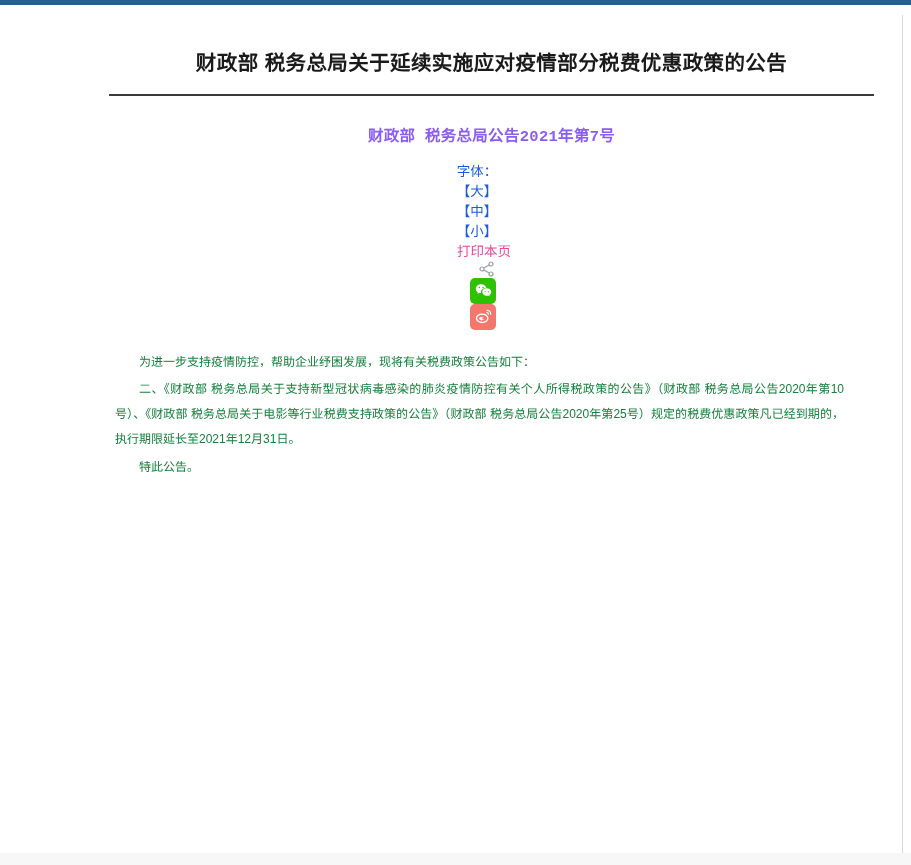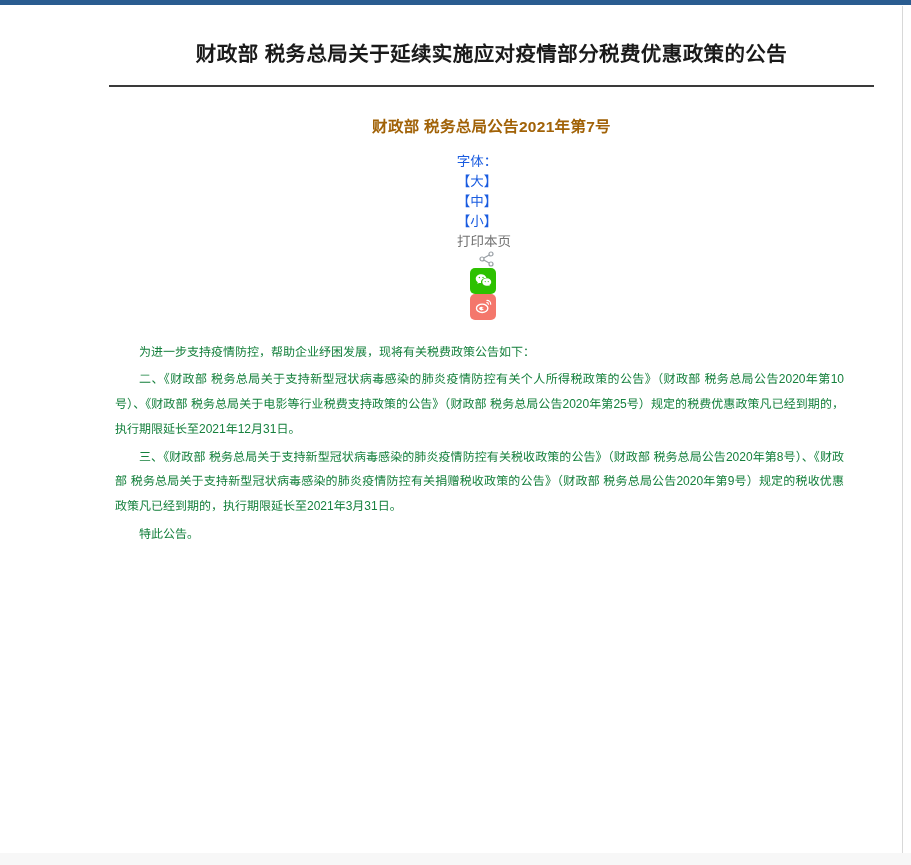--- a/index.html
+++ b/index.html
@@ -30,7 +30,7 @@
   
   .page-frame {
     position: absolute;
-    top: 6px;
+    top: 15px;
     left: 0;
     width: 903px;
     height: 848px;

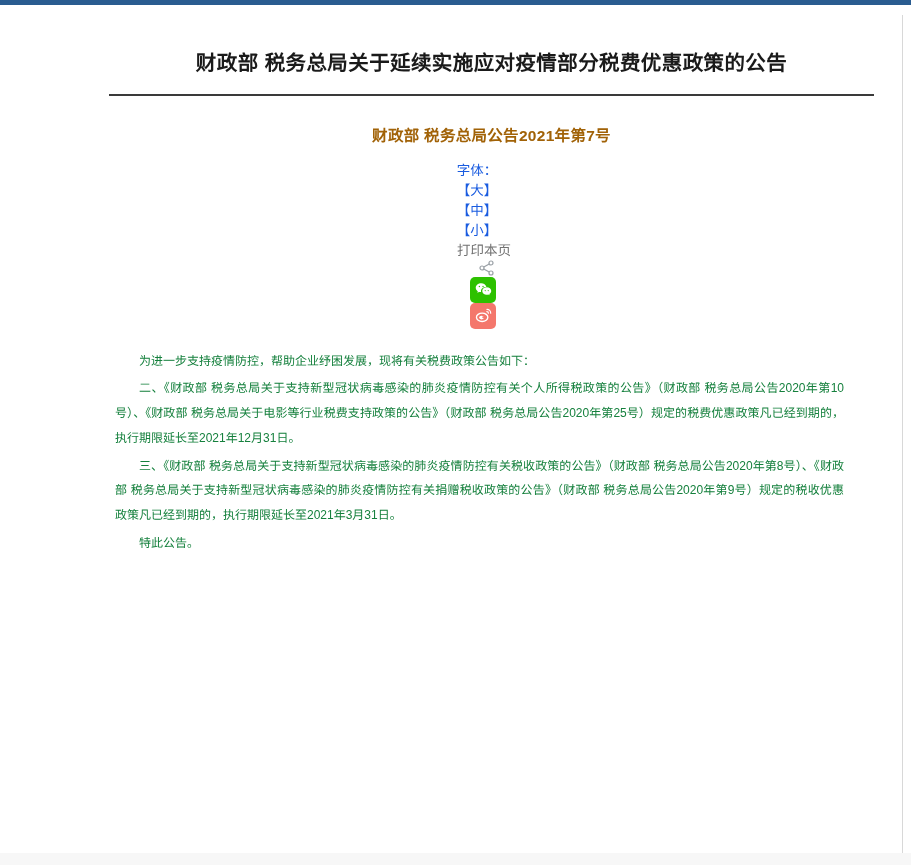--- a/index.html
+++ b/index.html
@@ -77,11 +77,12 @@
   
   .doc-number {
     text-align: center;
-    color: #a16207;
+    color: #8b5cf6;
     font-size: 15.5px;
     font-weight: bold;
     padding: 27px 0 0 0;
     letter-spacing: 0.3px;
+    font-family: Liberation Mono, monospace;
   }
 
   

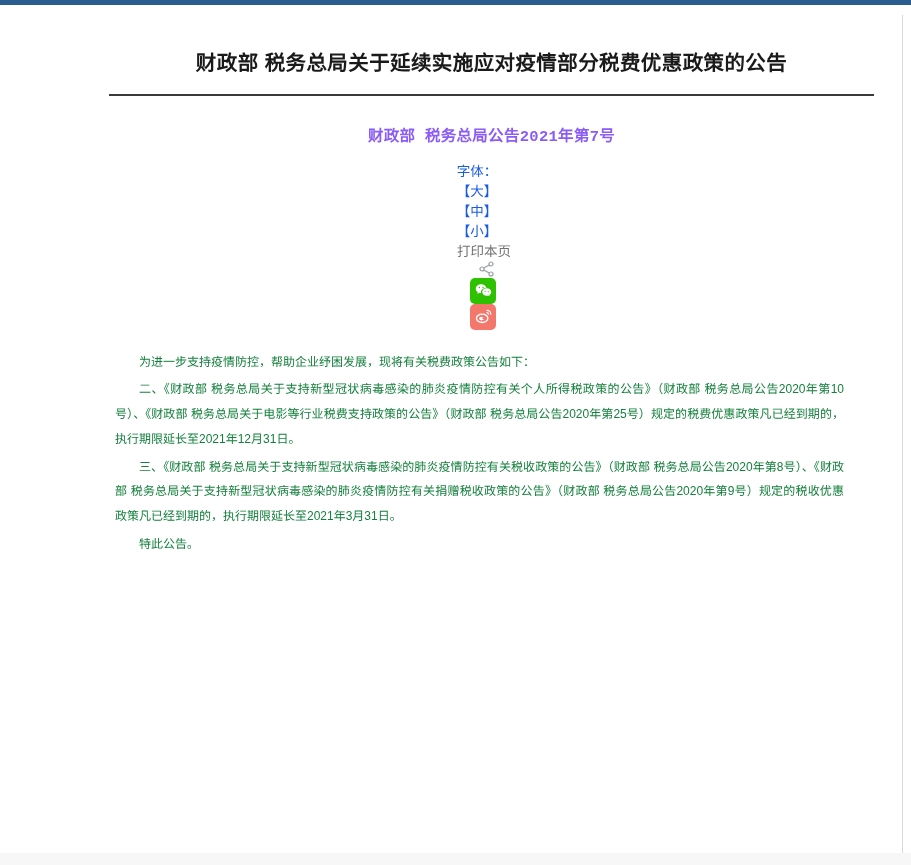--- a/index.html
+++ b/index.html
@@ -122,7 +122,7 @@
     margin-right: 1px;
   }
   .print-link {
-    color: #737373;
+    color: #ec4899;
     text-decoration: none;
     cursor: pointer;
     margin-left: 13px;

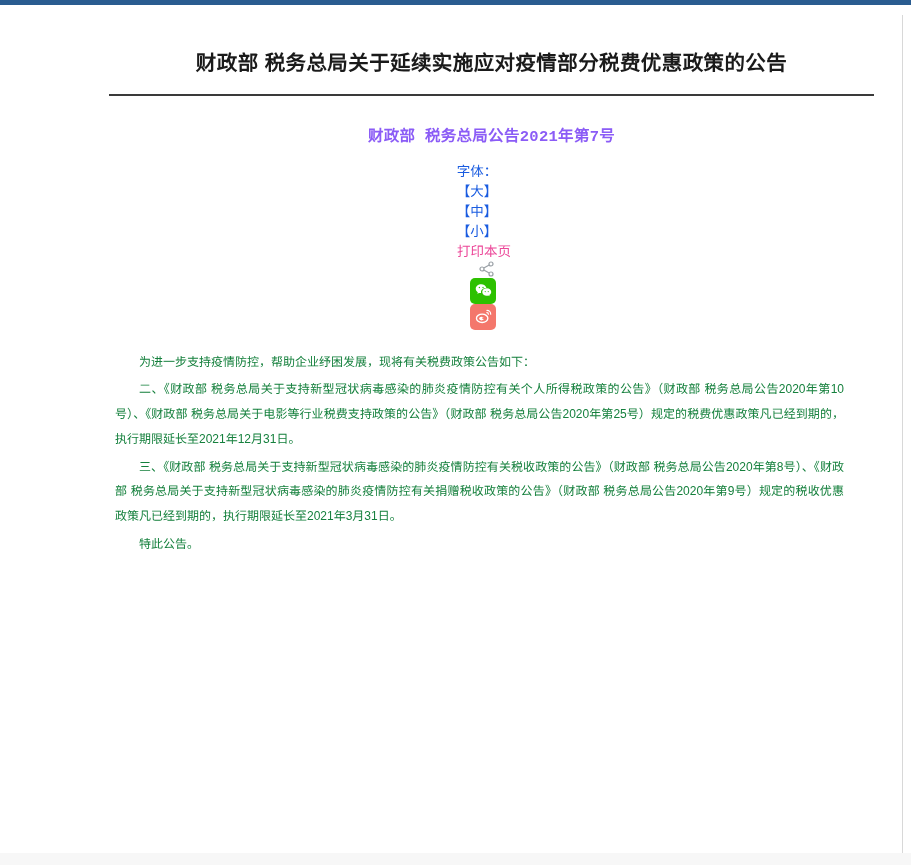--- a/index.html
+++ b/index.html
@@ -225,7 +225,6 @@
     <div class="doc-body">
       <p>为进一步支持疫情防控，帮助企业纾困发展，现将有关税费政策公告如下：</p>
       <p>二、《财政部 税务总局关于支持新型冠状病毒感染的肺炎疫情防控有关个人所得税政策的公告》（财政部 税务总局公告2020年第10号）、《财政部 税务总局关于电影等行业税费支持政策的公告》（财政部 税务总局公告2020年第25号）规定的税费优惠政策凡已经到期的，执行期限延长至2021年12月31日。</p>
-      <p>三、《财政部 税务总局关于支持新型冠状病毒感染的肺炎疫情防控有关税收政策的公告》（财政部 税务总局公告2020年第8号）、《财政部 税务总局关于支持新型冠状病毒感染的肺炎疫情防控有关捐赠税收政策的公告》（财政部 税务总局公告2020年第9号）规定的税收优惠政策凡已经到期的，执行期限延长至2021年3月31日。</p>
       <p>特此公告。</p>
     </div>
 

